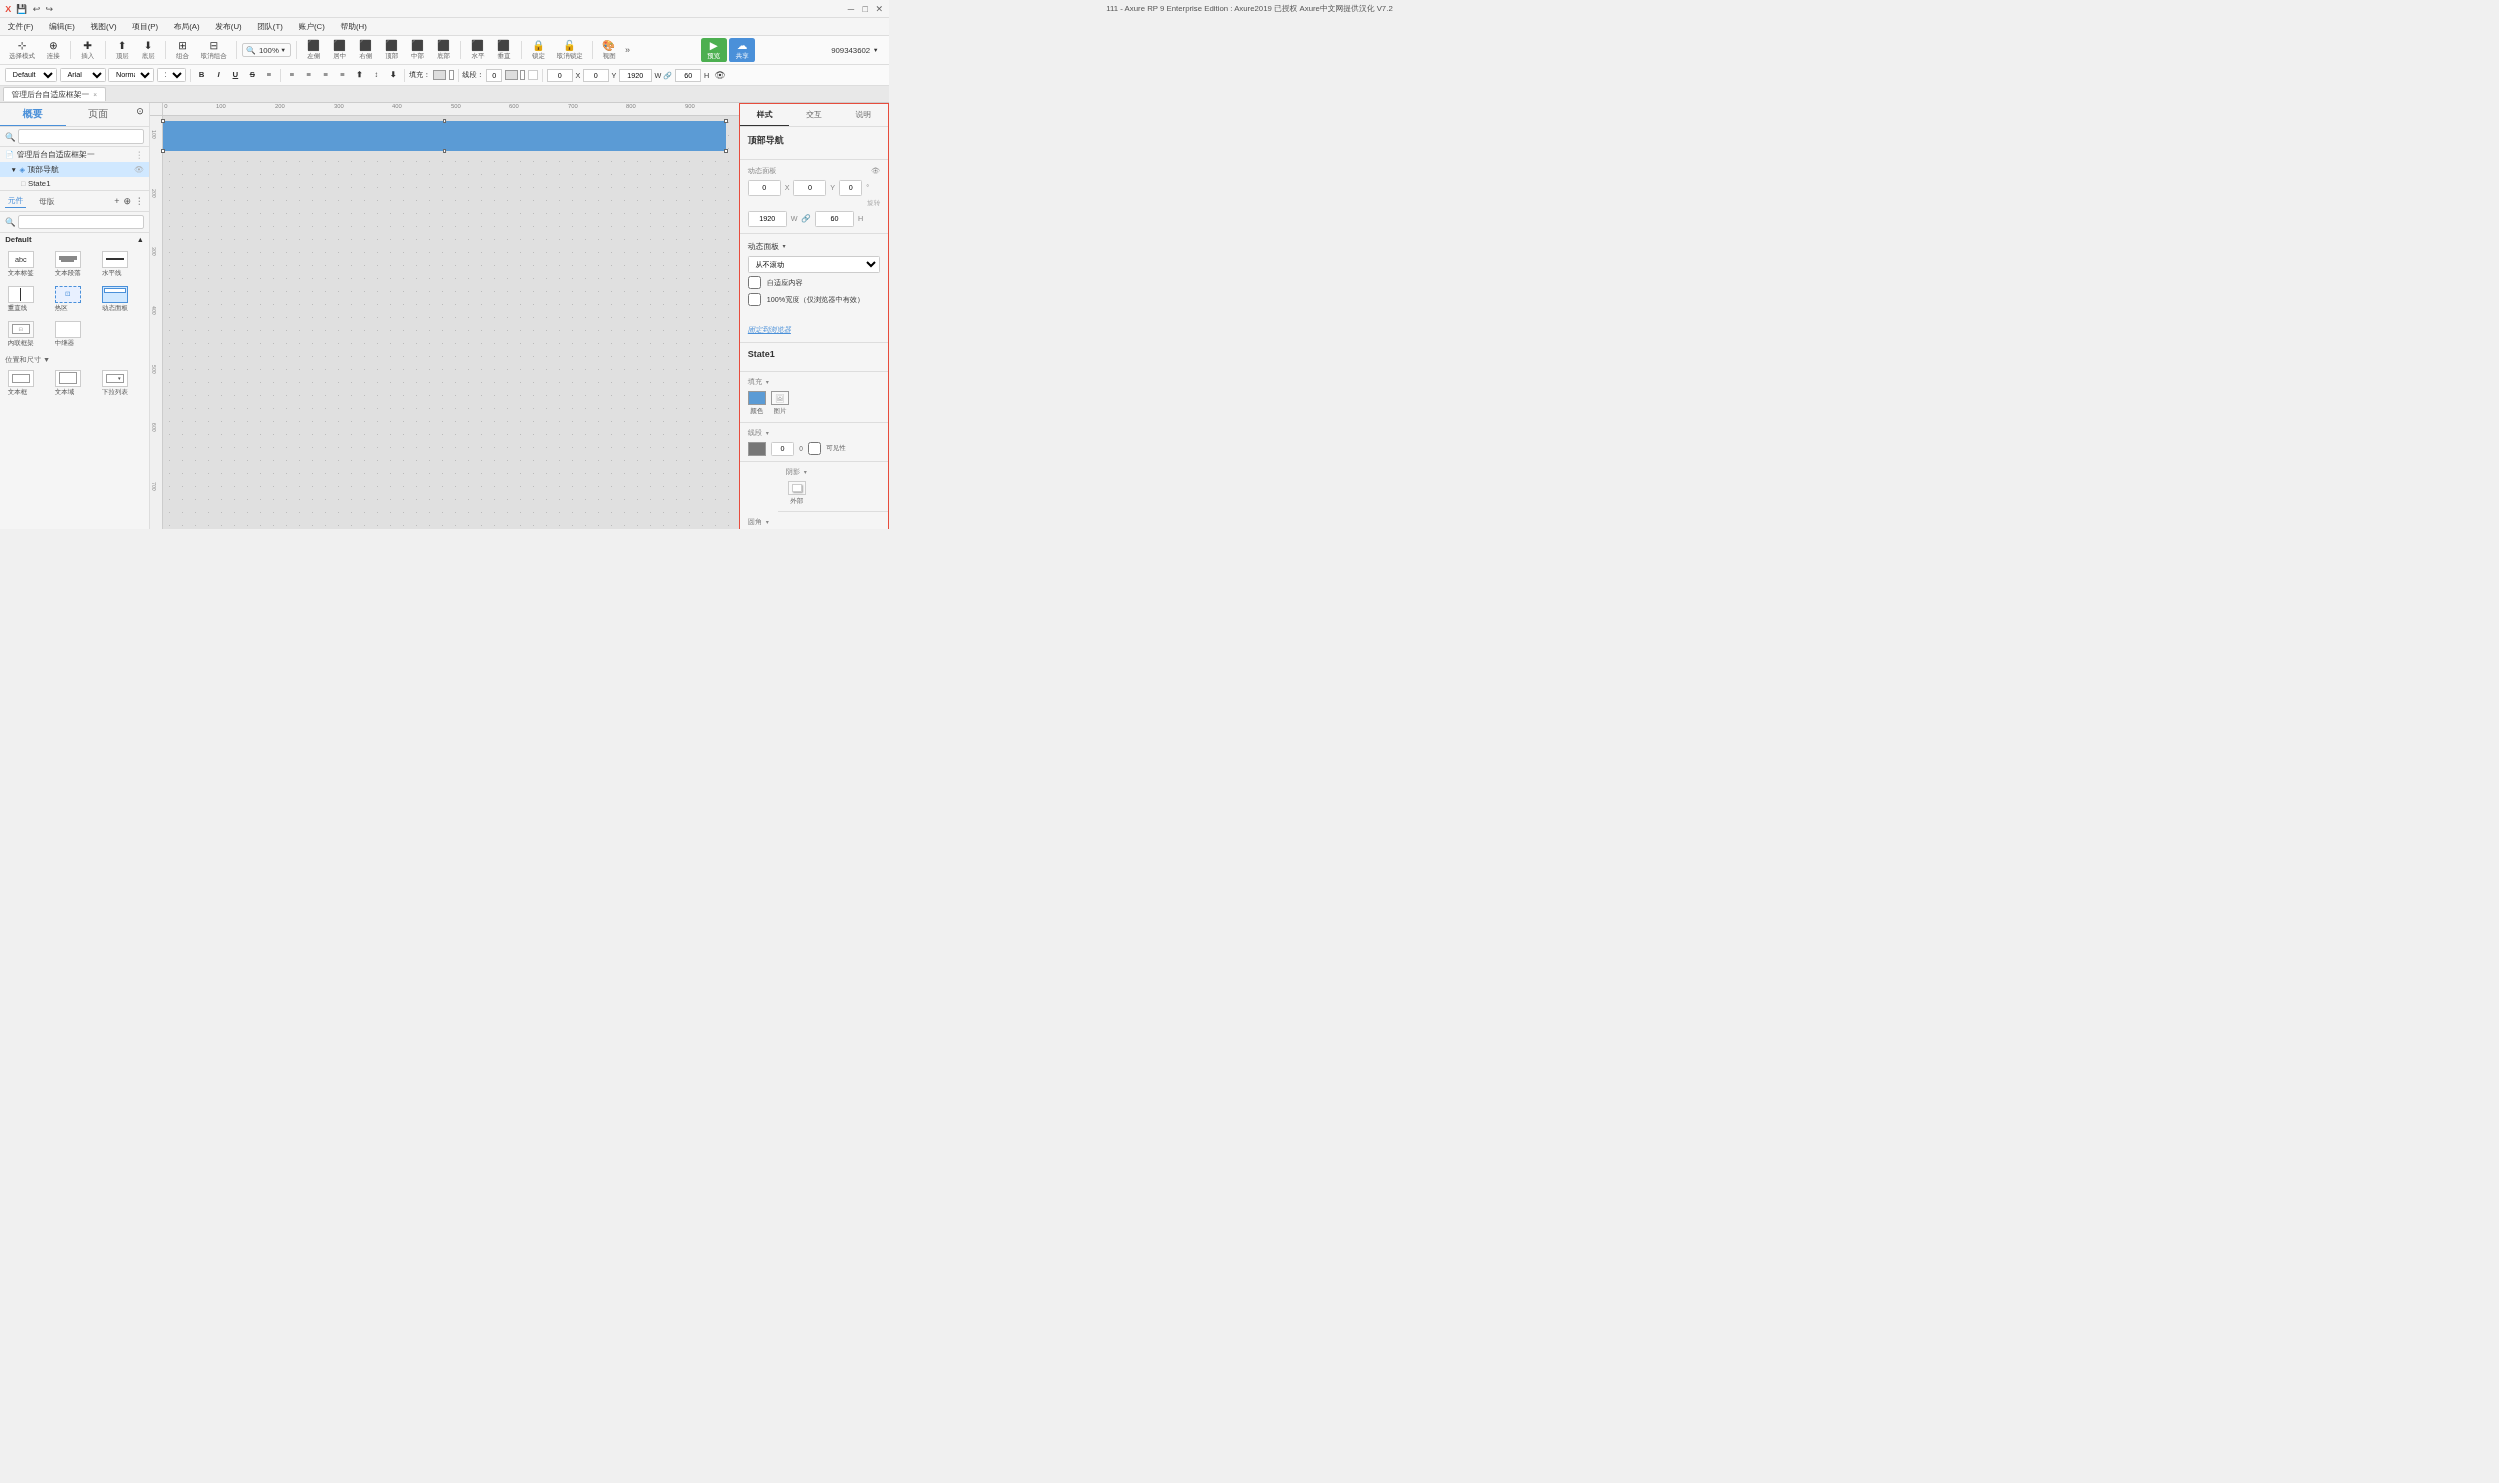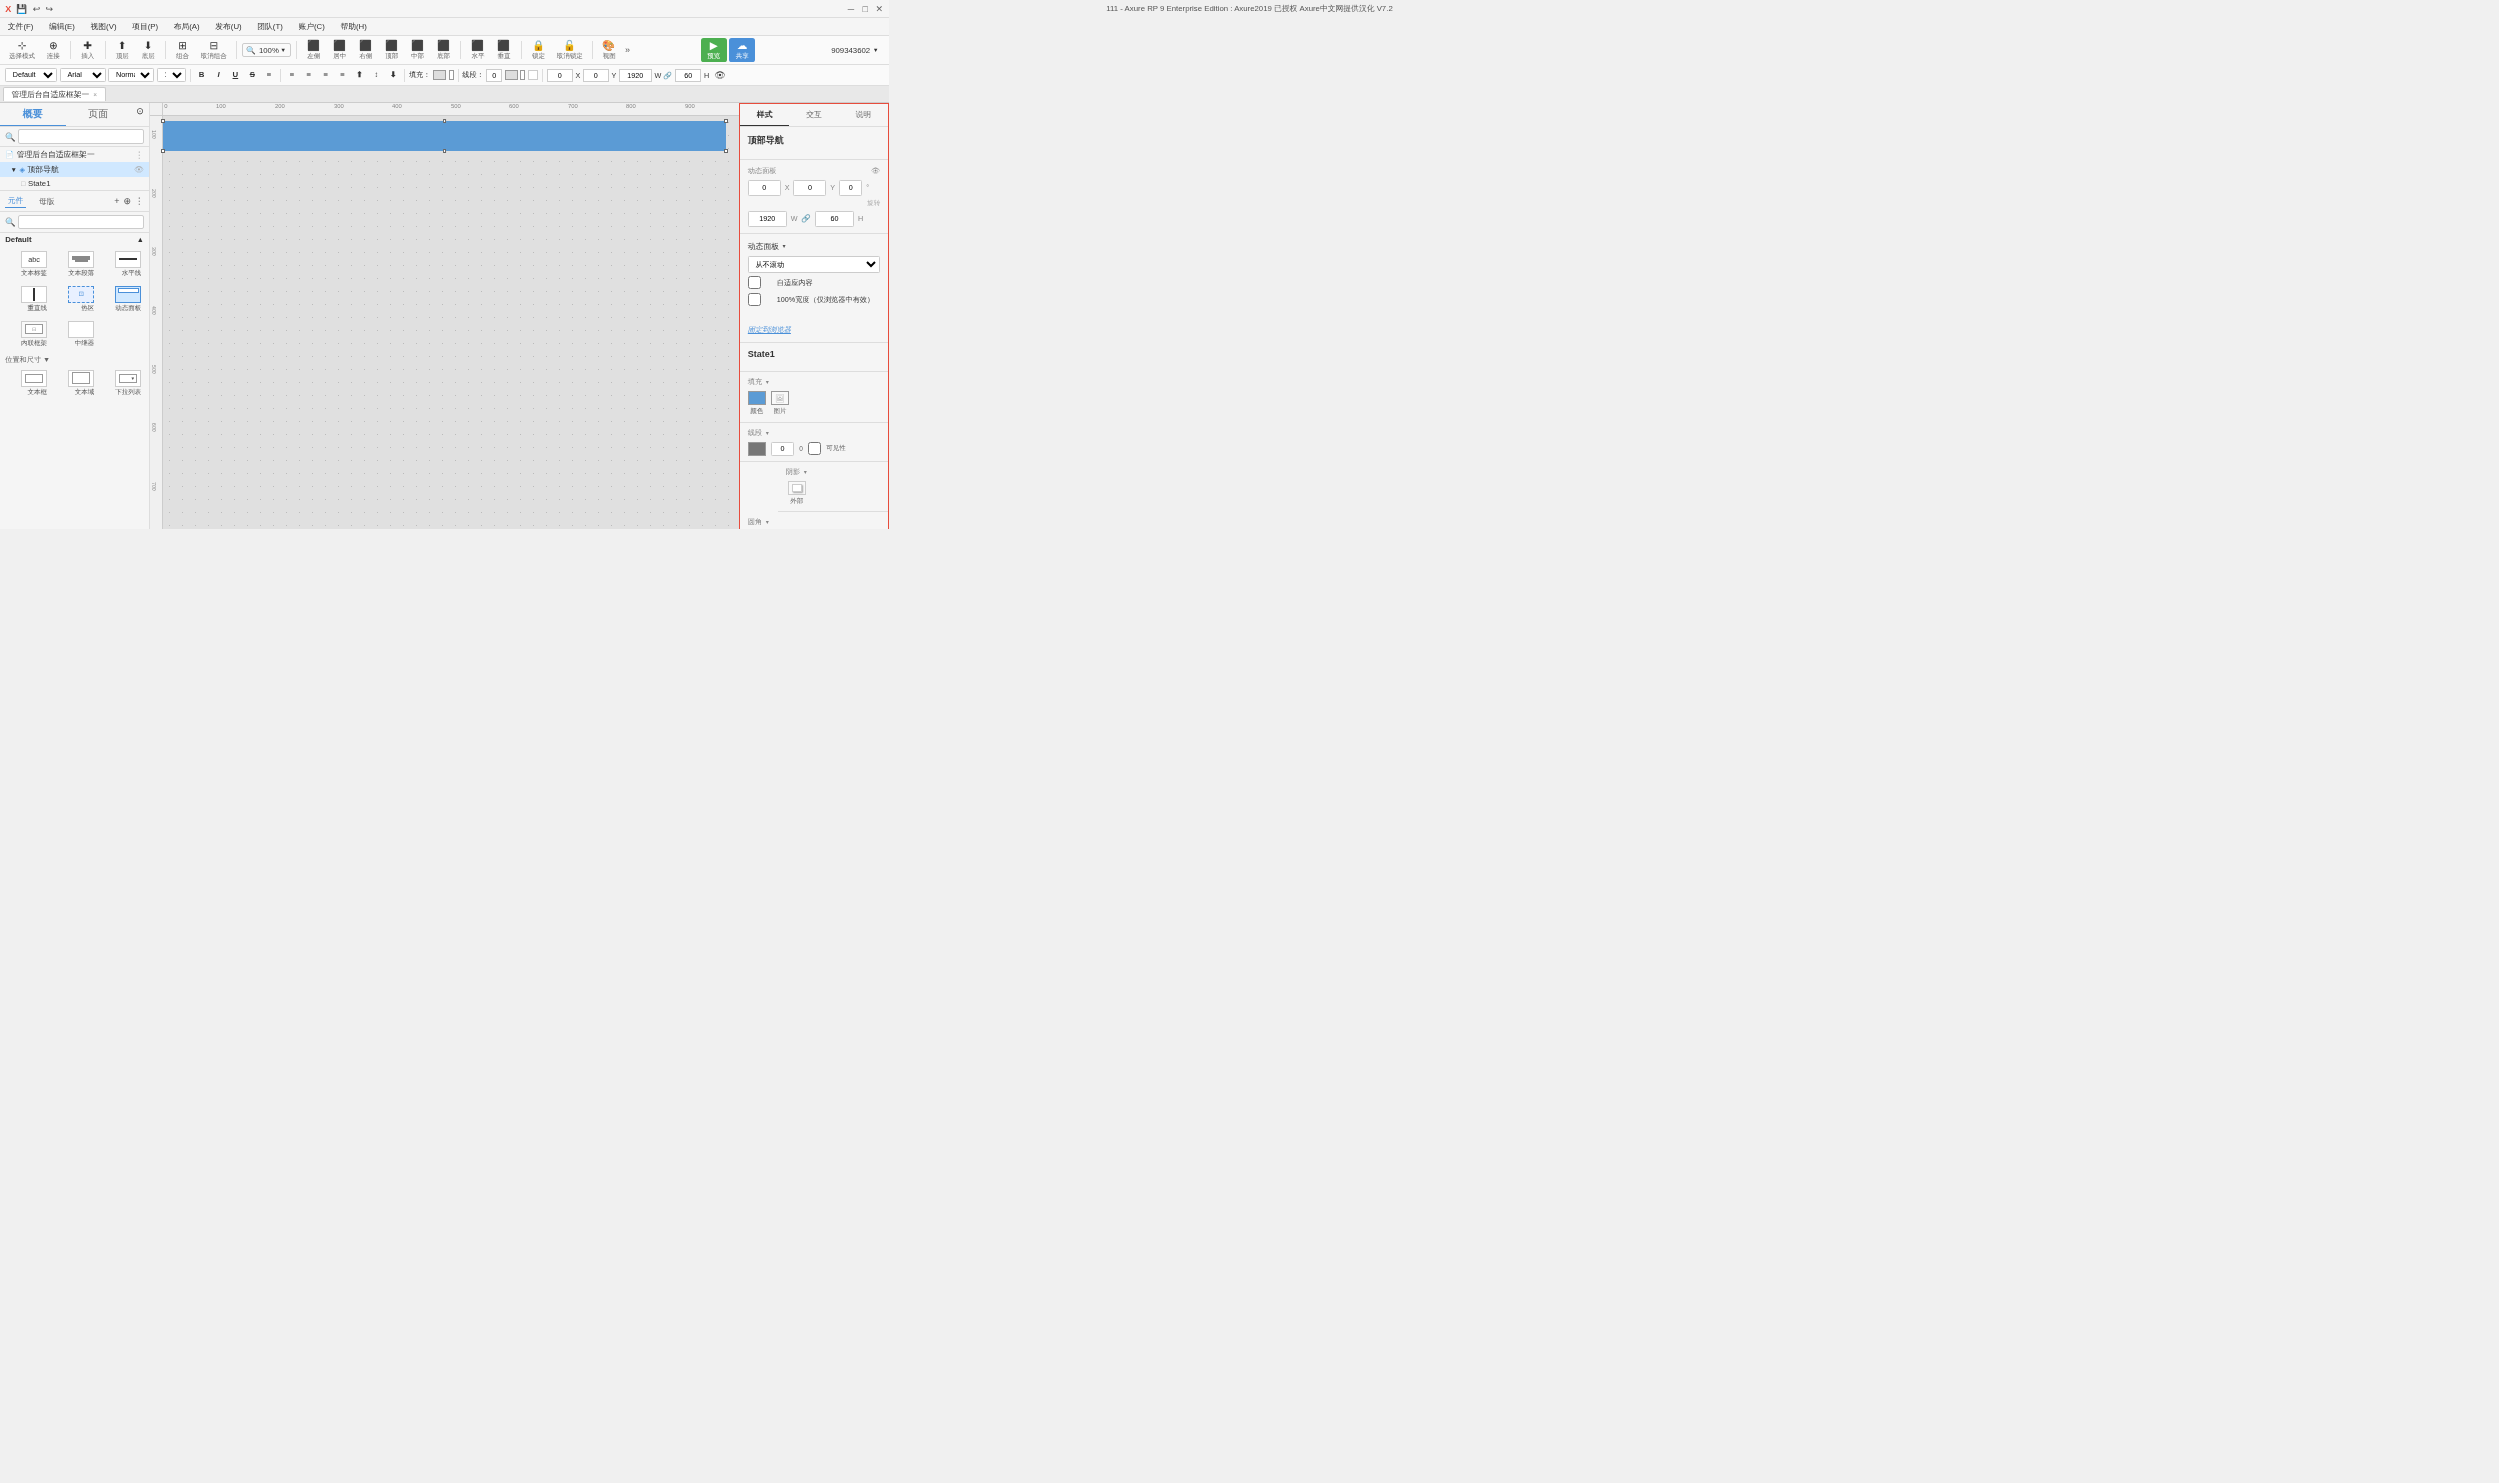--- a/index.html
+++ b/index.html
@@ -65,7 +65,7 @@
     .component-section { padding: 2.6px 5.2px; }
     .component-section-title { font-size: 7.8px; font-weight: bold; color: #333; margin-bottom: 3.9px; display: flex; align-items: center; justify-content: space-between; }
     .component-grid { display: grid; grid-template-columns: repeat(3, 1fr); gap: 2.6px; }
-    .component-item { display: flex; flex-direction: column; align-items: flex-end; padding: 2.6px; cursor: pointer; border-radius: 2px; }
+    .component-item { display: flex; flex-direction: column; align-items: flex-start; padding: 2.6px; cursor: pointer; border-radius: 2px; }
     .component-icon { width: 26px; height: 21px; display: flex; align-items: center; justify-content: center; }
     .component-label { font-size: 6.5px; color: #555; text-align: center; margin-top: 1.3px; }
     .component-section-title2 { font-size: 7.2px; color: #666; margin: 3.9px 0 2.6px; }

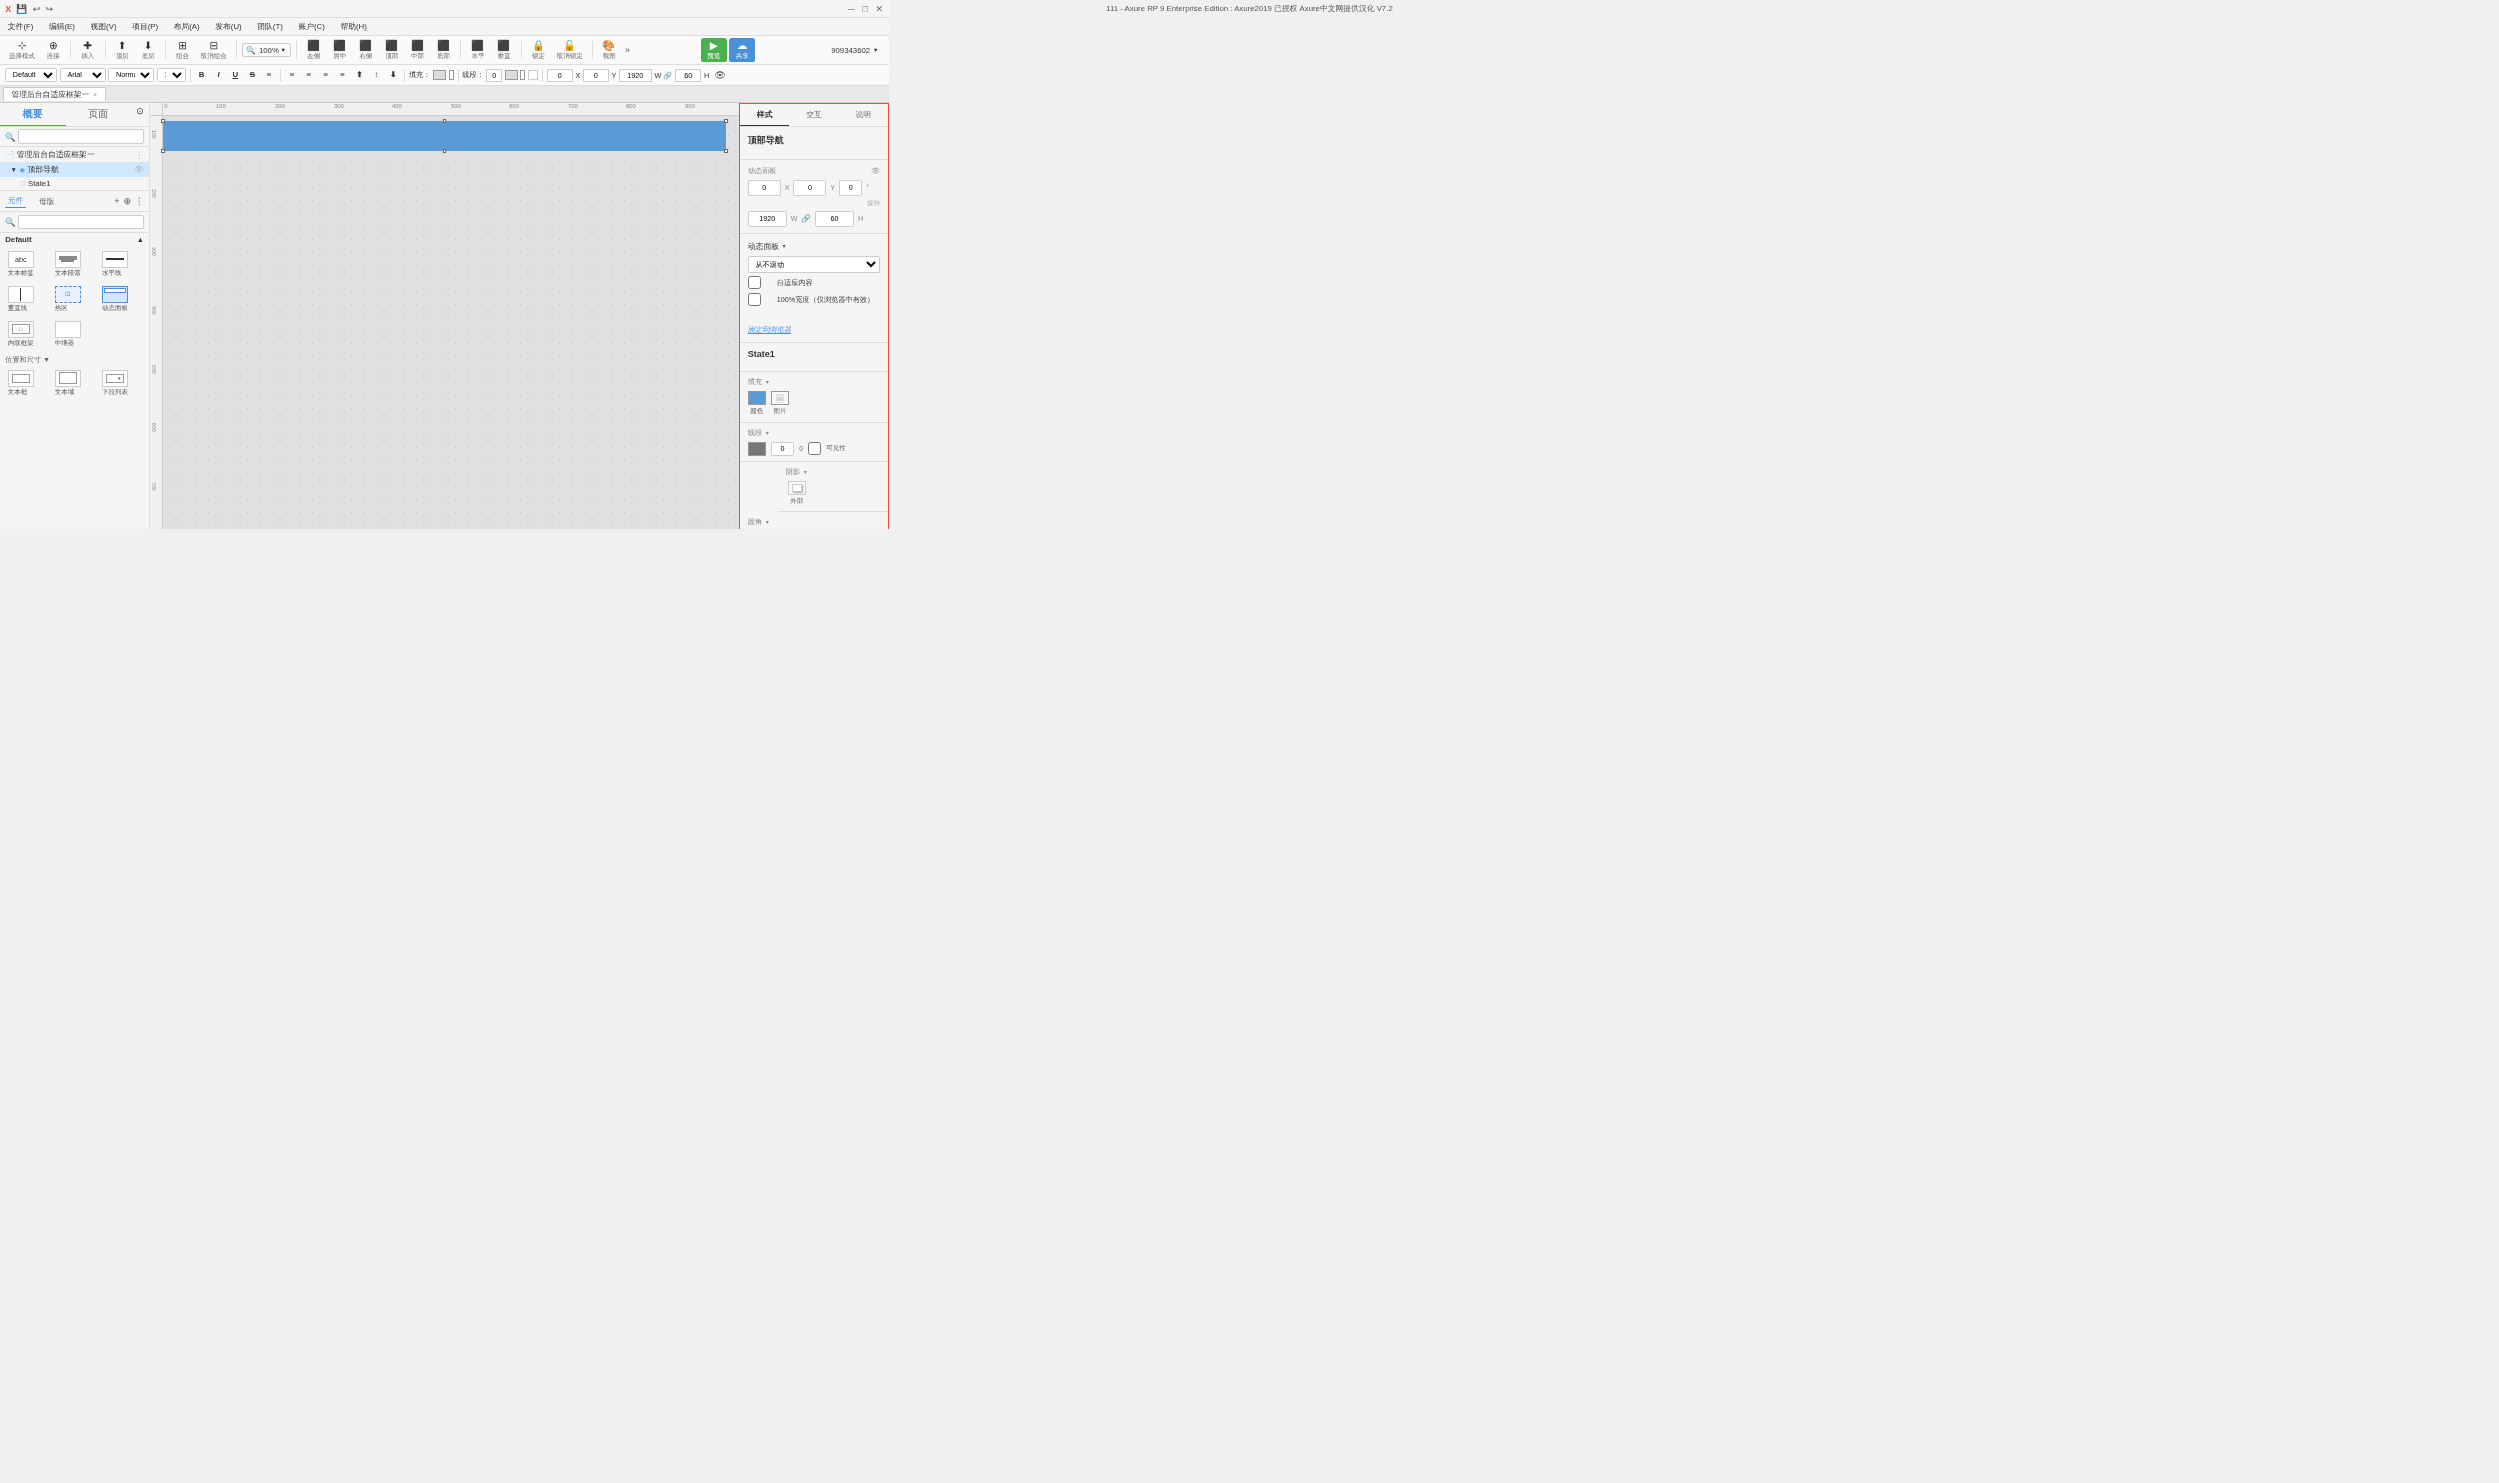--- a/index.html
+++ b/index.html
@@ -93,7 +93,7 @@
     .dynamic-section { padding: 6.5px 7.8px; border-bottom: 0.7px solid #ddd; }
     .dynamic-title { font-size: 7.8px; color: #333; margin-bottom: 3.9px; display: flex; align-items: center; gap: 2.6px; }
     .dynamic-select { width: 100%; height: 17px; border: 0.7px solid #ccc; border-radius: 1.3px; font-size: 7.2px; padding: 0 2.6px; background: white; }
-    .checkbox-row { display: flex; align-items: center; gap: 16px; margin-top: 3.9px; font-size: 7.2px; color: #333; }
+    .checkbox-row { display: flex; align-items: center; gap: 6px; margin-top: 3.9px; font-size: 7.2px; color: #333; }
     .pin-link { font-size: 7.2px; color: #4a90d9; cursor: pointer; text-decoration: underline; margin-top: 19px; display: block; font-style: italic; }
     .state-section { padding: 6.5px 7.8px; border-bottom: 0.7px solid #ddd; }
     .state-title { font-size: 9px; font-weight: bold; color: #333; margin-bottom: 5.2px; }

